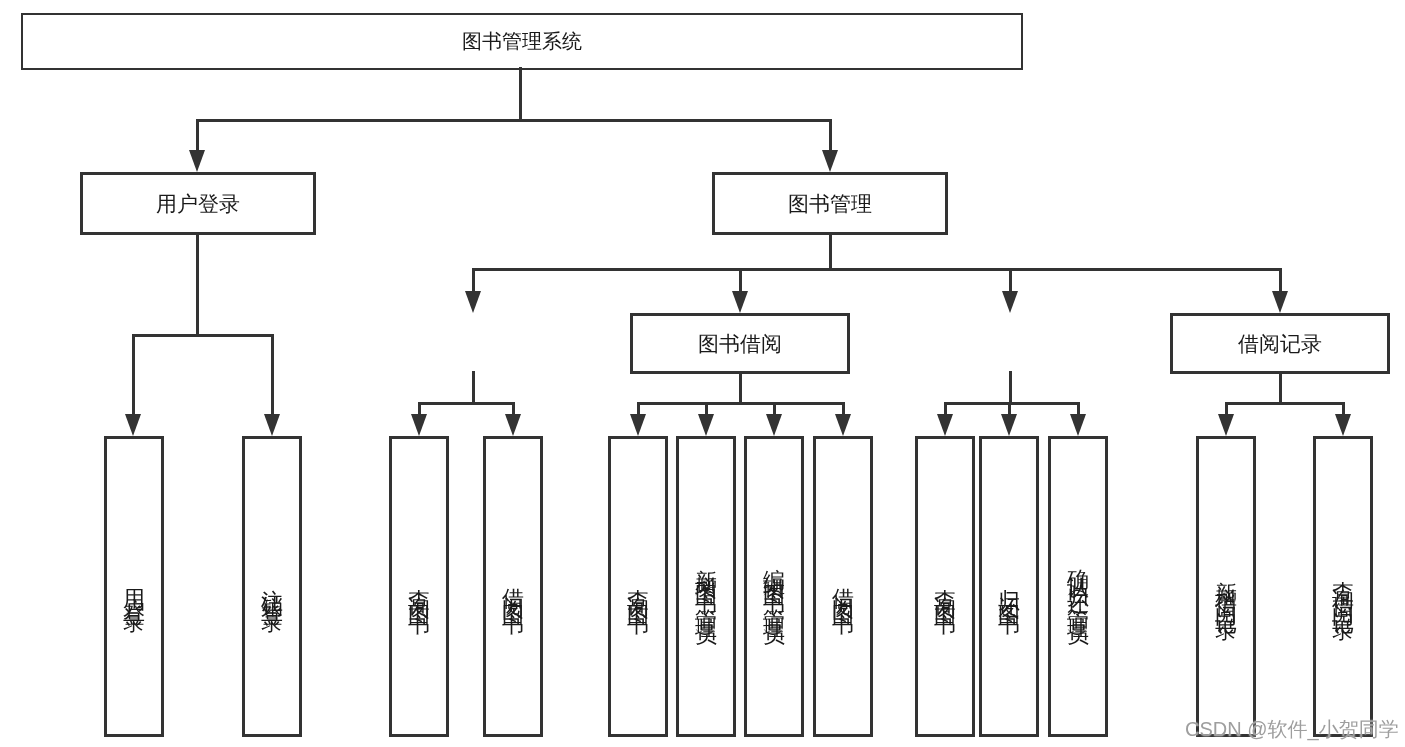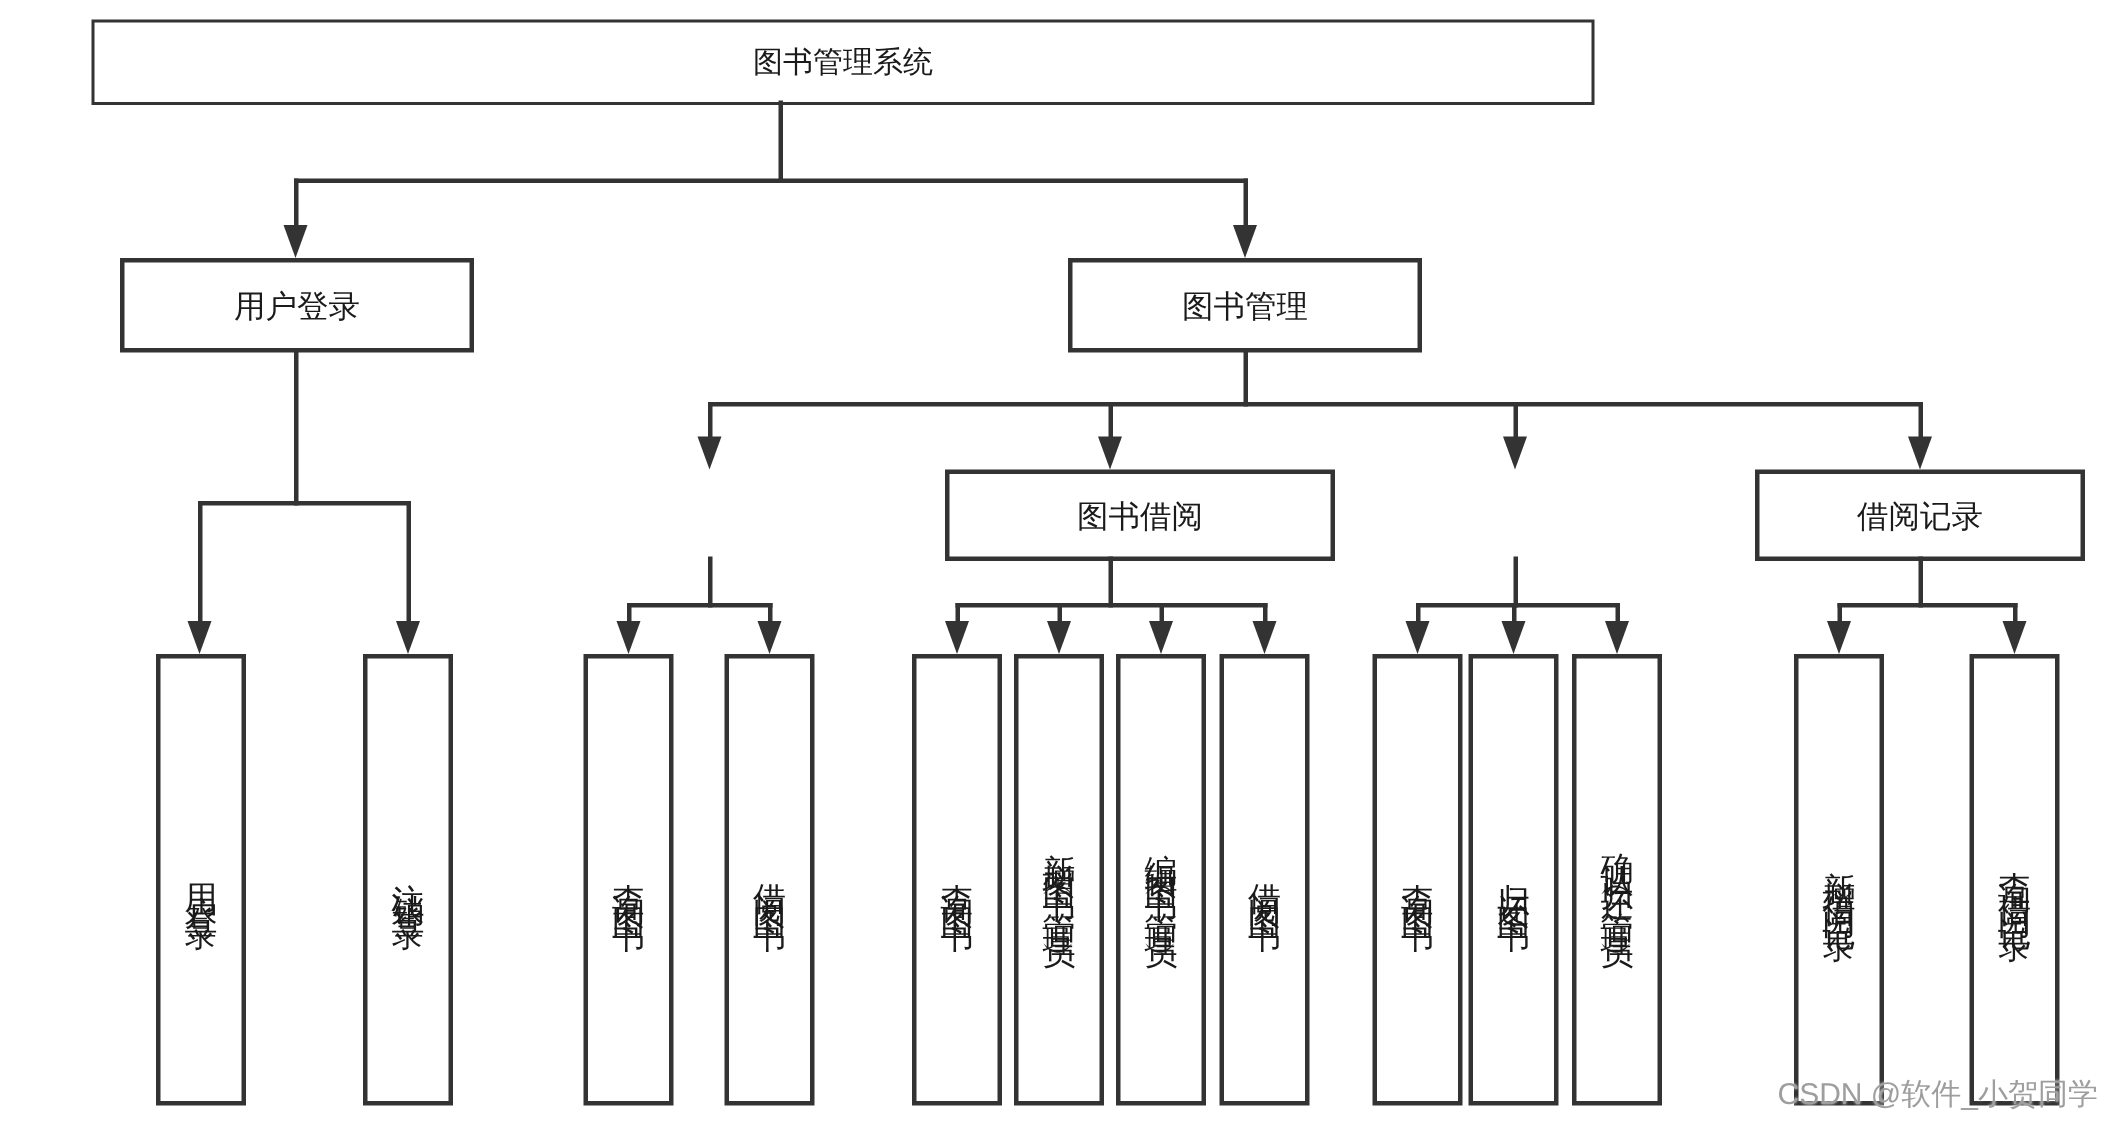--- a/index.html
+++ b/index.html
@@ -44,7 +44,7 @@
 
 <div id="canvas">
 
-  <div class="box root-box" style="left:21px;top:13px;width:1002px;height:57px;margin-left:40px;">
+  <div class="box root-box" style="left:21px;top:13px;width:1002px;height:57px;">
     <span>图书管理系统</span>
   </div>
 

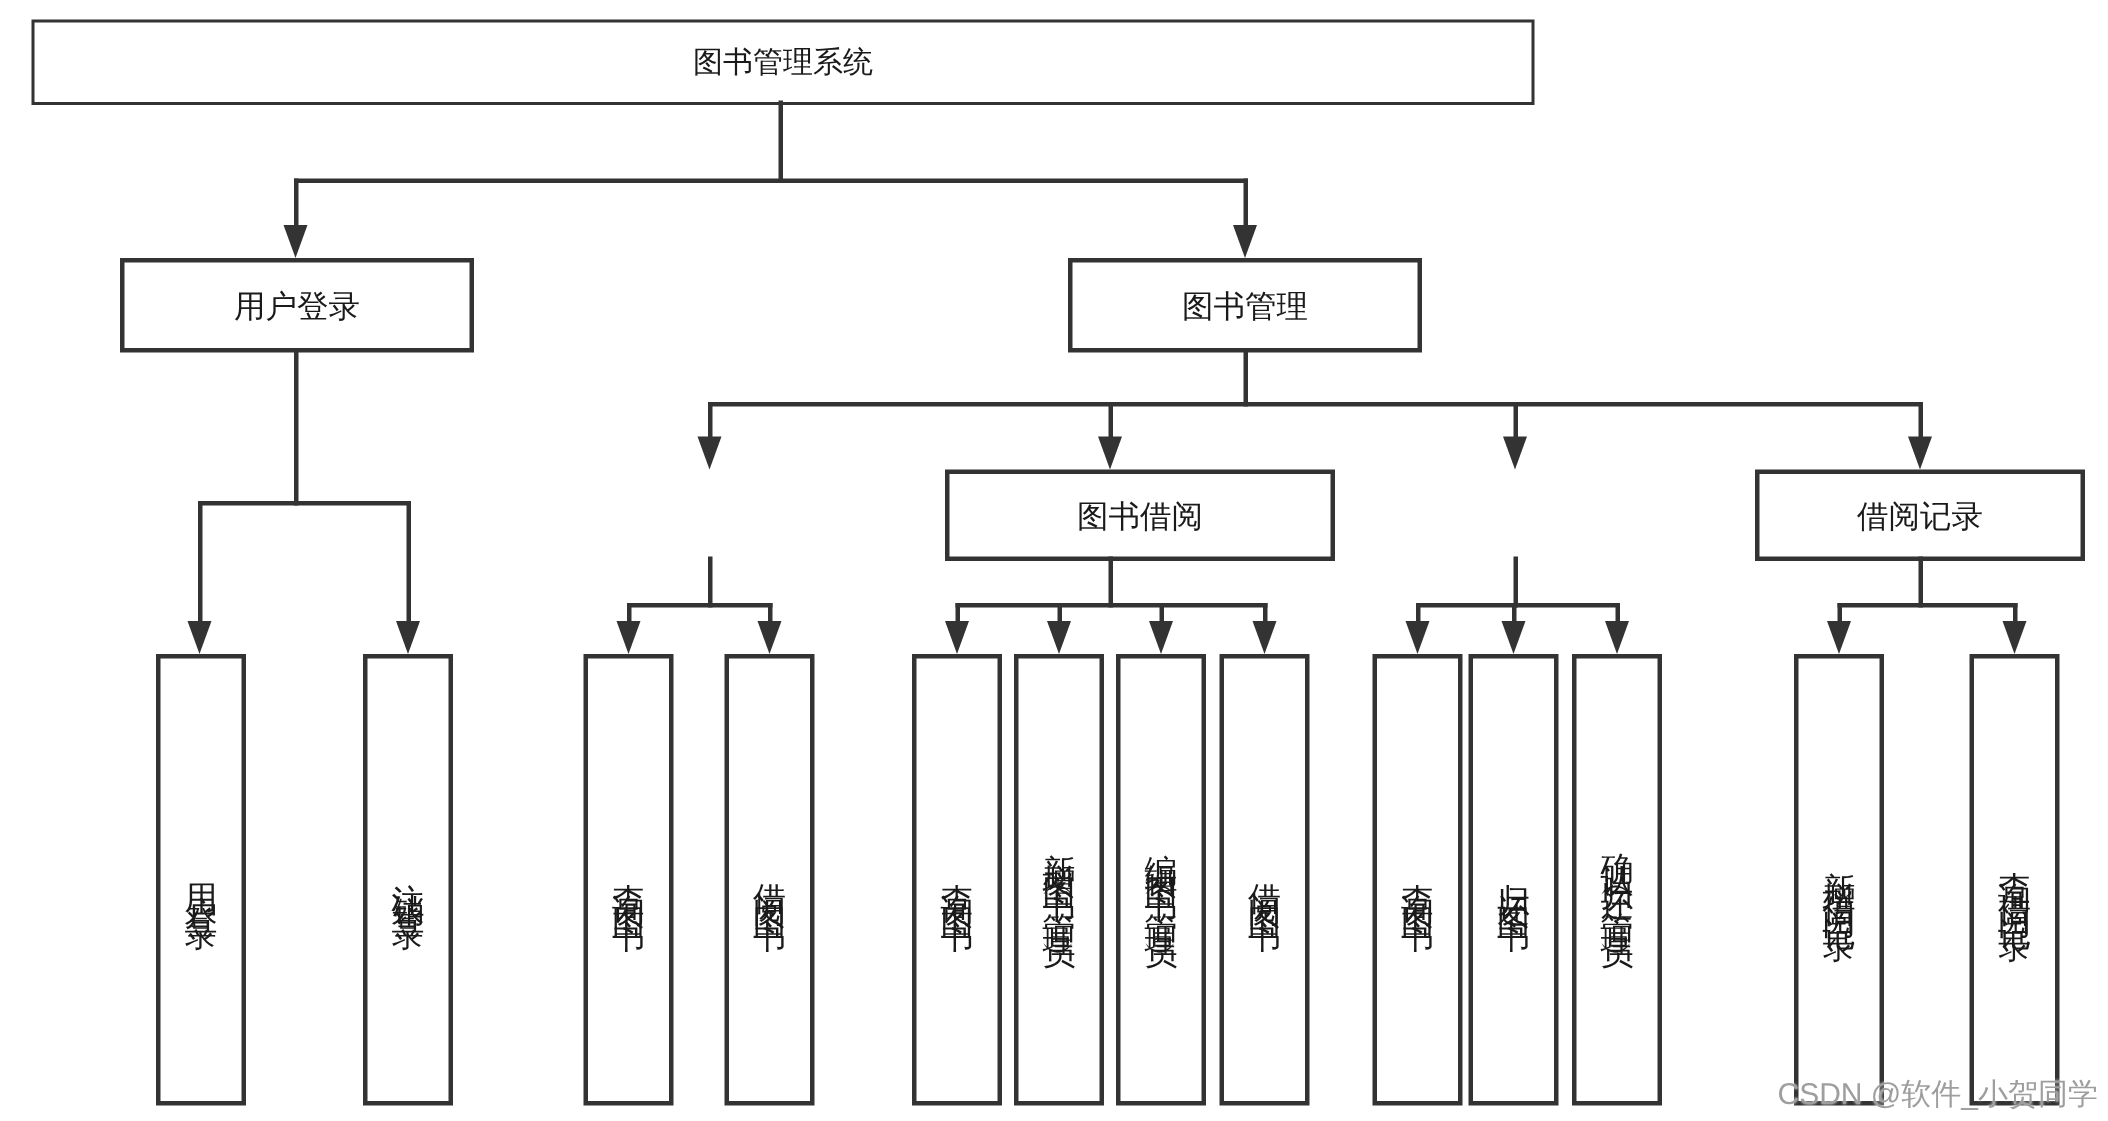--- a/index.html
+++ b/index.html
@@ -55,7 +55,7 @@
     <span>图书管理</span>
   </div>
 
-  <div class="box" style="left:630px;top:313px;width:260px;height:61px;">
+  <div class="box" style="left:630px;top:313px;width:220px;height:61px;">
     <span>图书借阅</span>
   </div>
   <div class="box" style="left:1170px;top:313px;width:220px;height:61px;">

